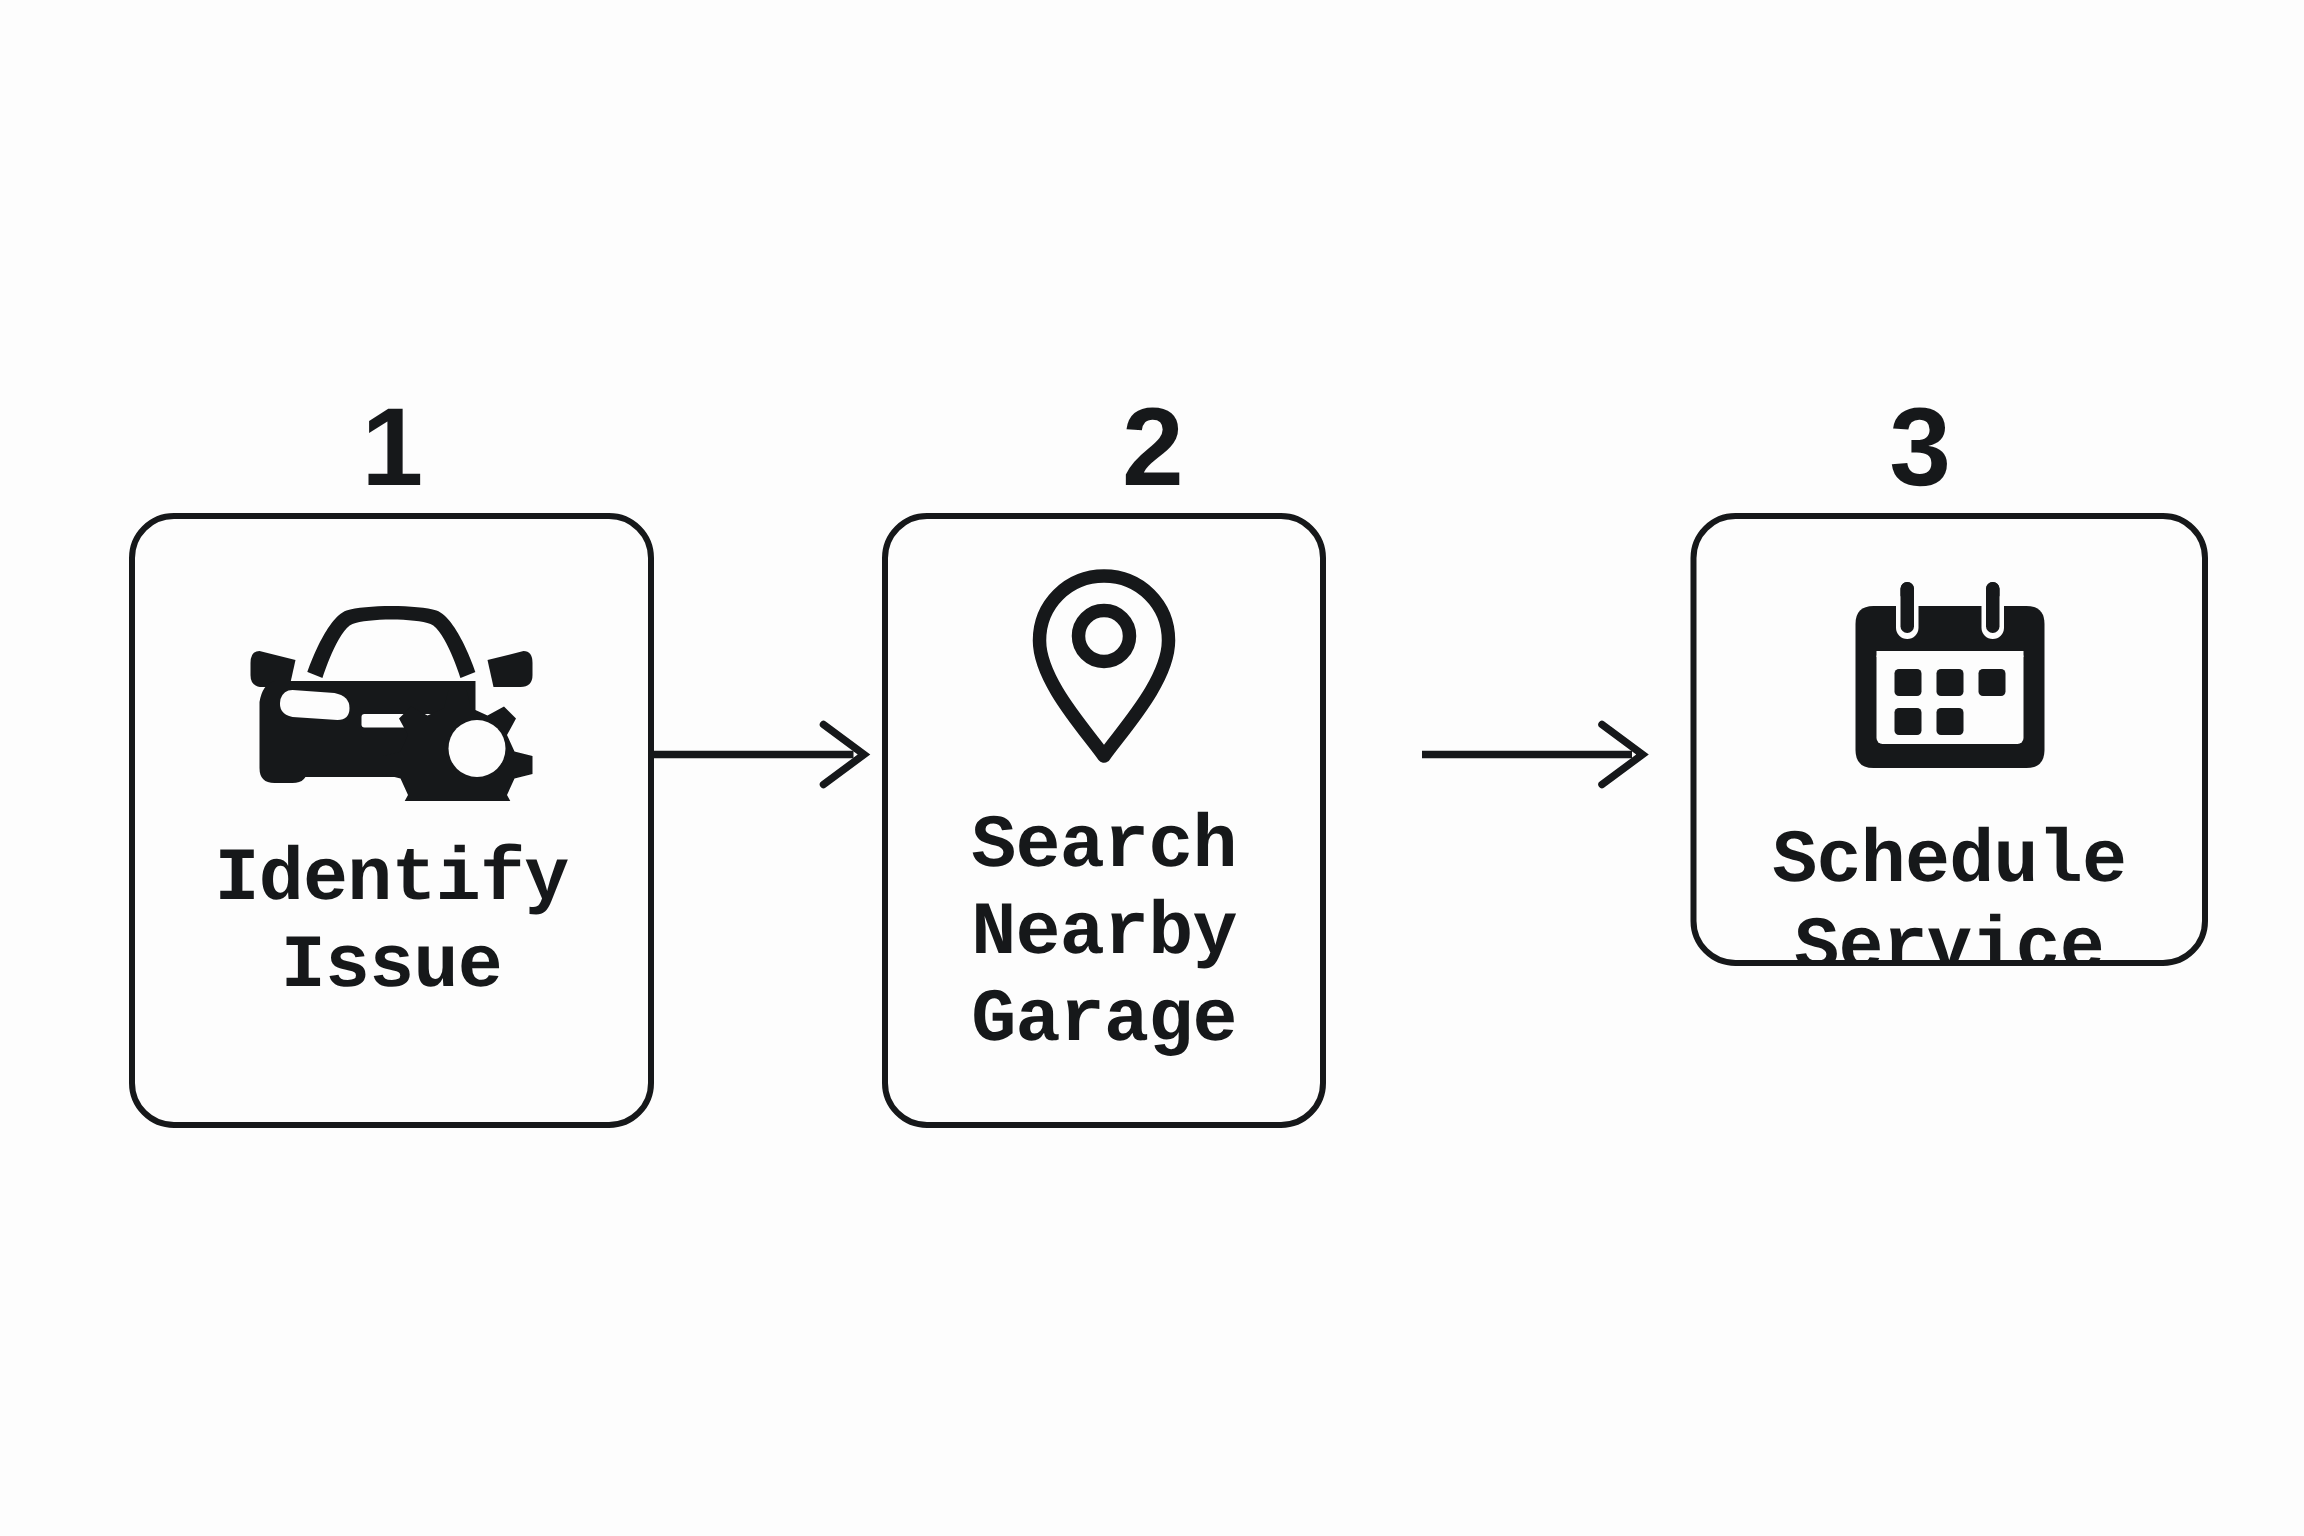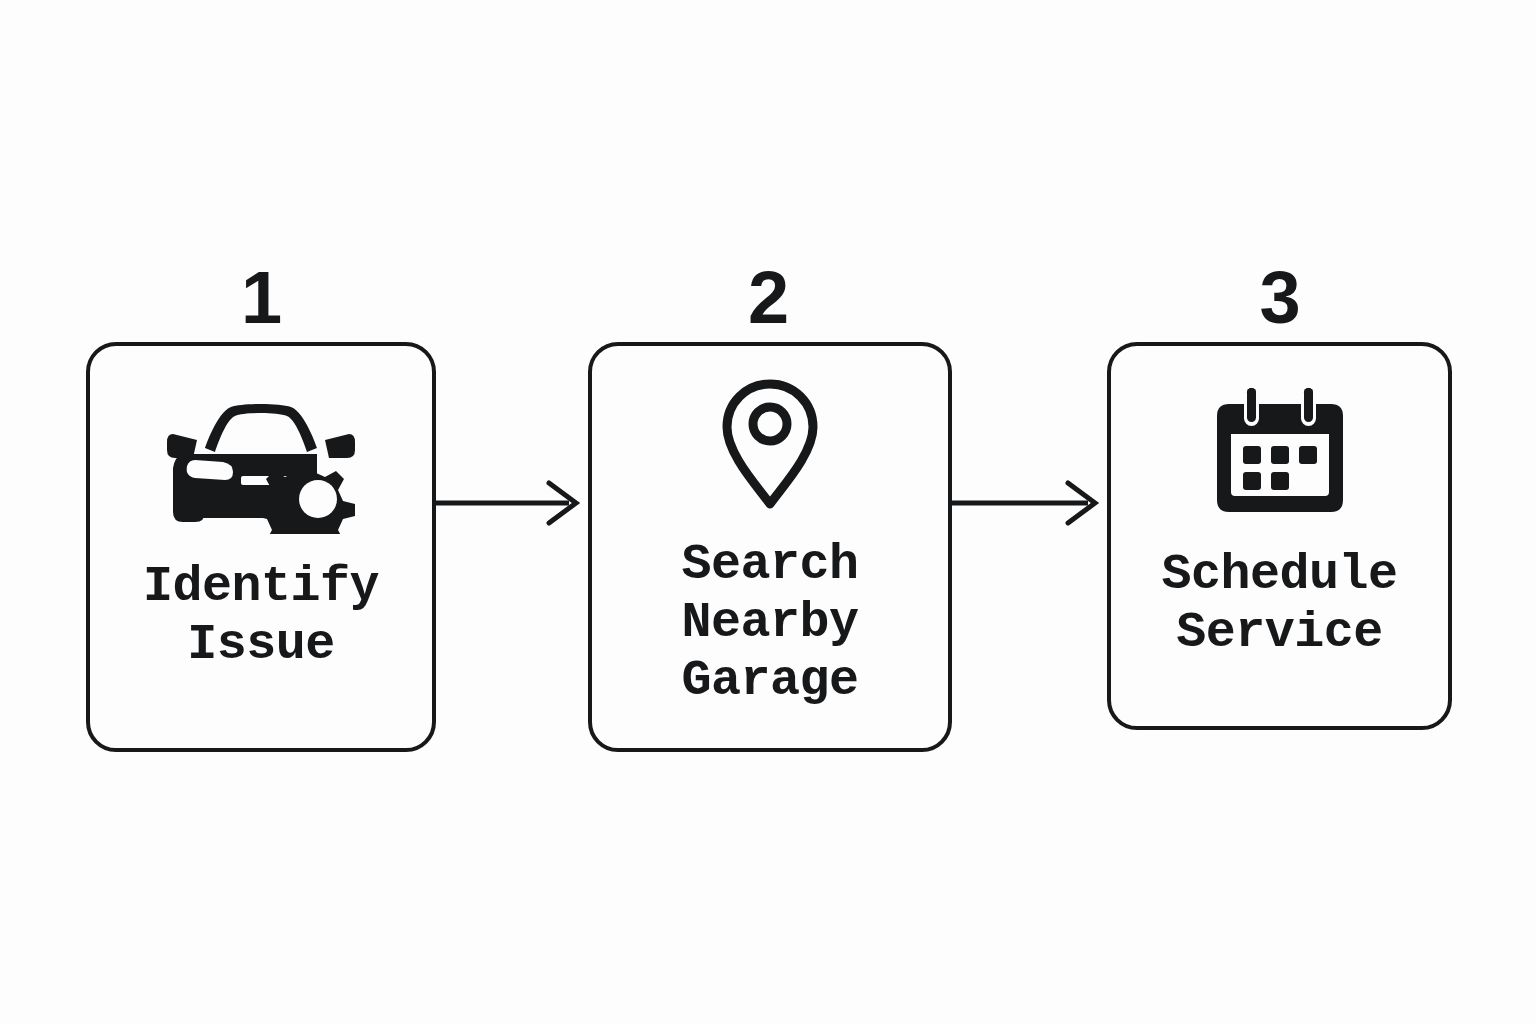--- a/index.html
+++ b/index.html
@@ -71,7 +71,7 @@
   #step-1 .card-label { margin-top: 24px; }
 
   #step-2 { left: 588px; width: 360px; }
-  #step-2 .step-card { width: 364px; height: 410px; }
+  #step-2 .step-card { width: 296px; height: 410px; }
   #step-2 .card-icon { height: 140px; margin-top: 28px; }
   #step-2 .card-label { margin-top: 22px; }
 

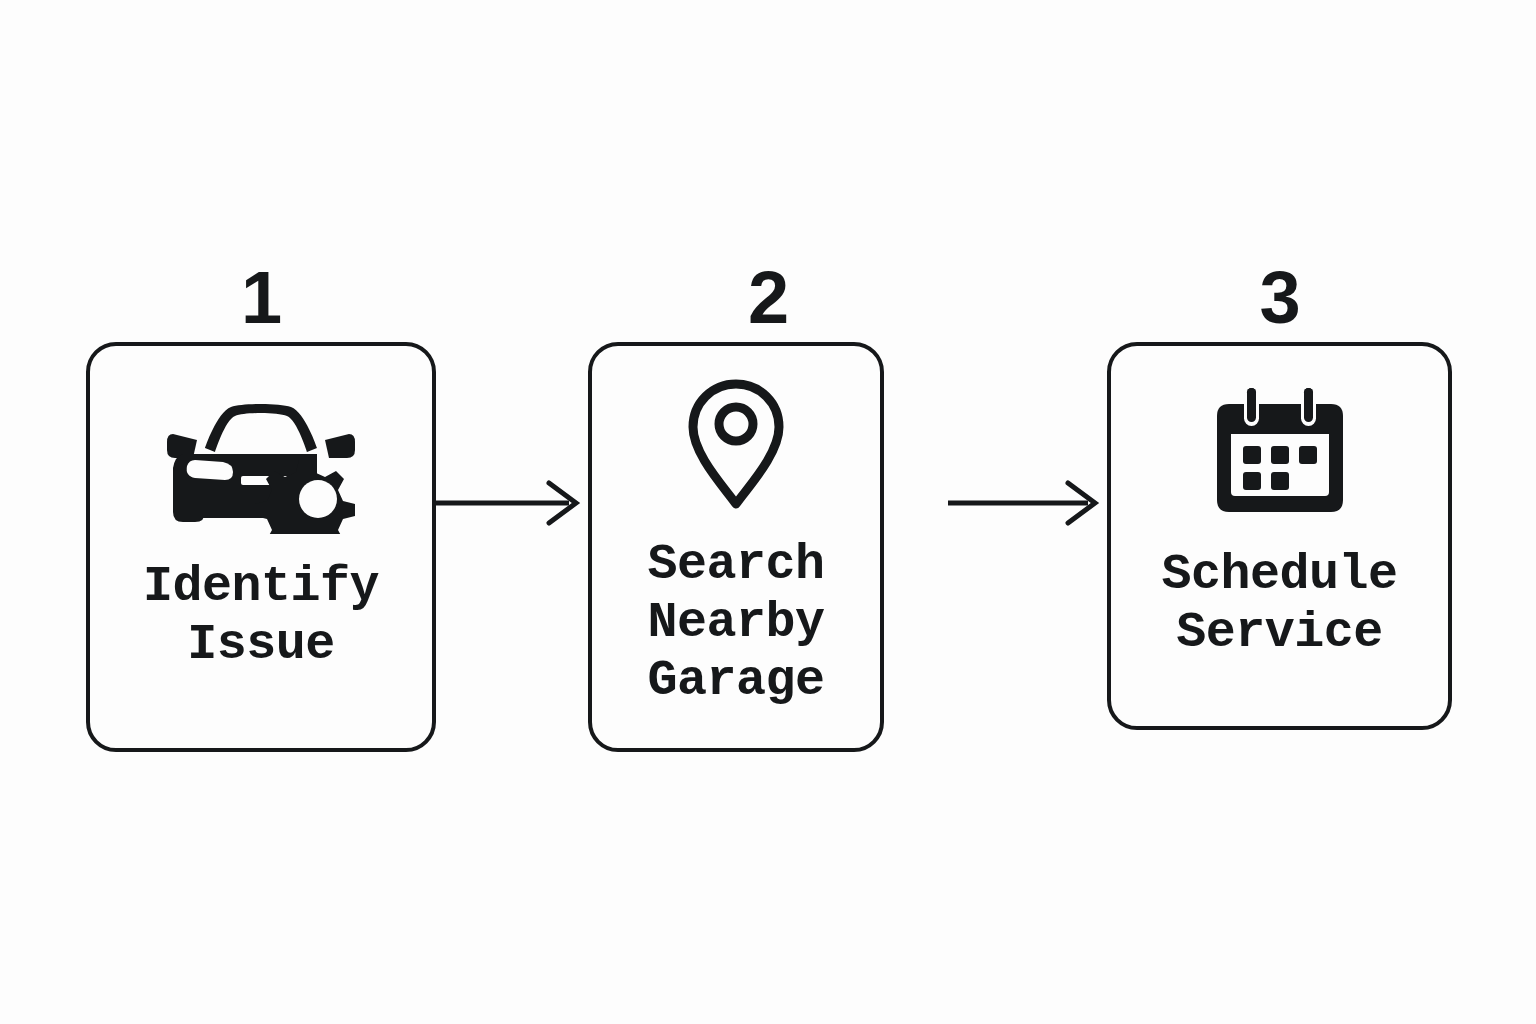--- a/index.html
+++ b/index.html
@@ -76,7 +76,7 @@
   #step-2 .card-label { margin-top: 22px; }
 
   #step-3 { left: 1107px; width: 345px; }
-  #step-3 .step-card { width: 345px; height: 388px; }
+  #step-3 .step-card { width: 345px; height: 302px; margin-left: 20px; }
   #step-3 .card-icon { height: 140px; margin-top: 36px; }
   #step-3 .card-label { margin-top: 24px; }
 

